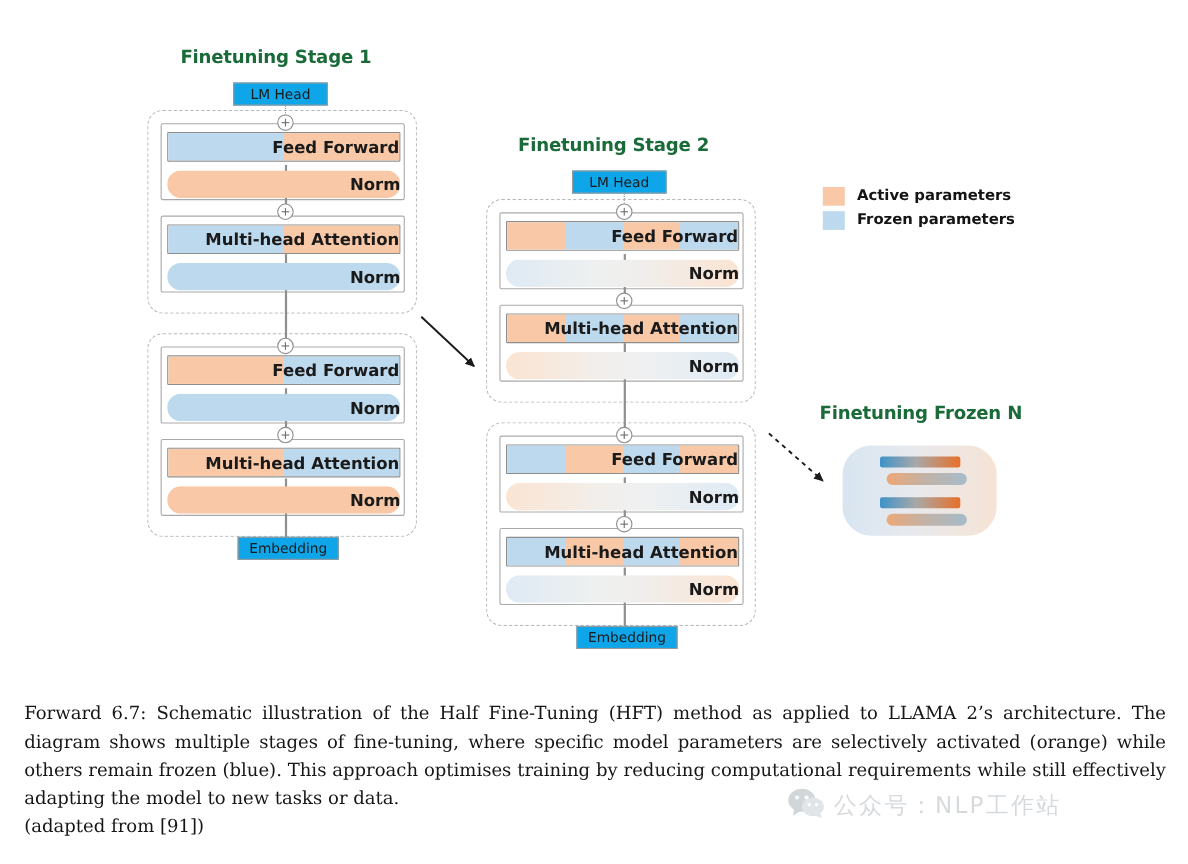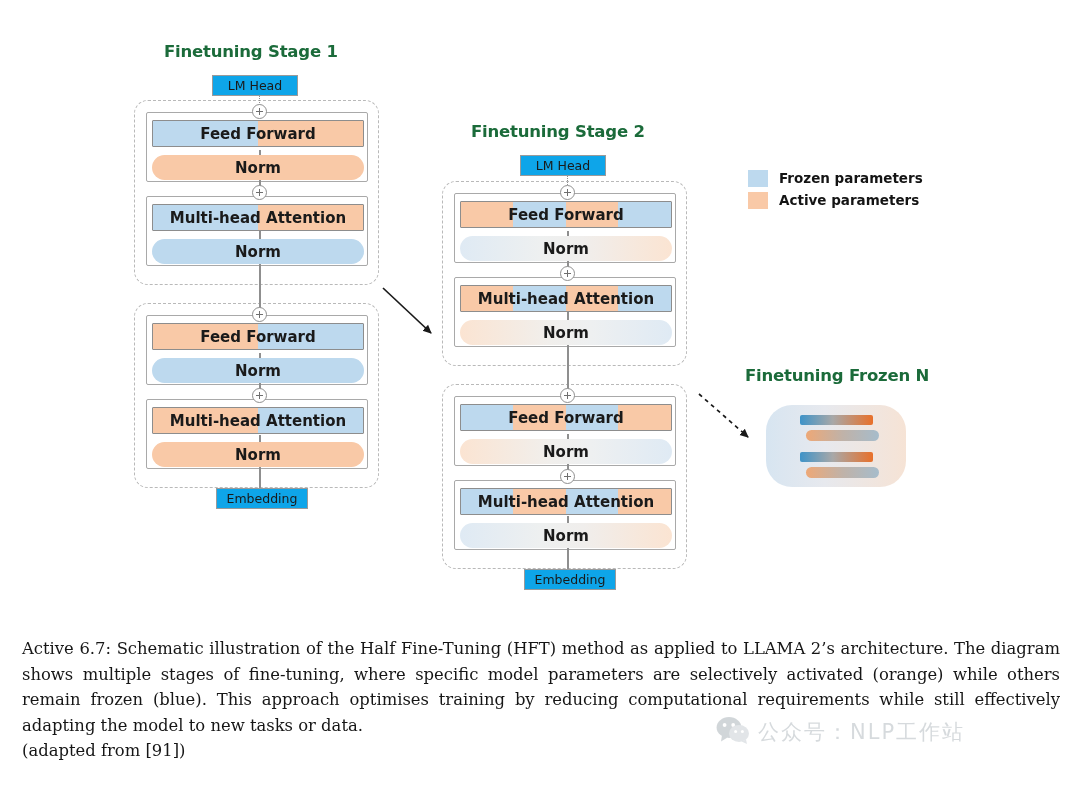--- a/index.html
+++ b/index.html
@@ -55,7 +55,7 @@
   
   .bar {
     position:absolute;
-    display:flex; align-items:center; justify-content:center;
+    display:flex; align-items:center; justify-content:flex-end;
     font-family:"DejaVu Sans", sans-serif;
     font-weight:bold;
     color:#1a1a1a;

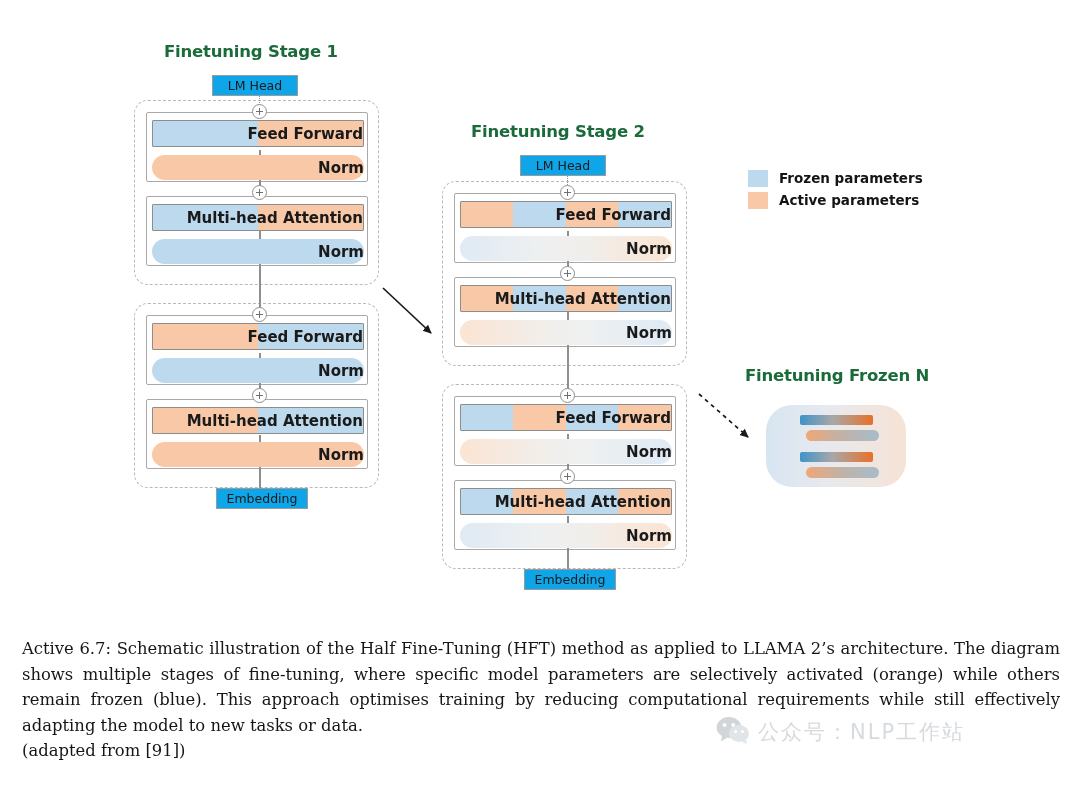--- a/index.html
+++ b/index.html
@@ -298,12 +298,12 @@
 
   <div id="legend" style="left:748px; top:168px;">
     <div class="legend-row">
+      <span class="legend-swatch" style="background:#f9c9a7;"></span>
+      <span class="legend-label">Active parameters</span>
+    </div>
+    <div class="legend-row">
       <span class="legend-swatch" style="background:#bdd9ee;"></span>
       <span class="legend-label">Frozen parameters</span>
-    </div>
-    <div class="legend-row">
-      <span class="legend-swatch" style="background:#f9c9a7;"></span>
-      <span class="legend-label">Active parameters</span>
     </div>
   </div>
 

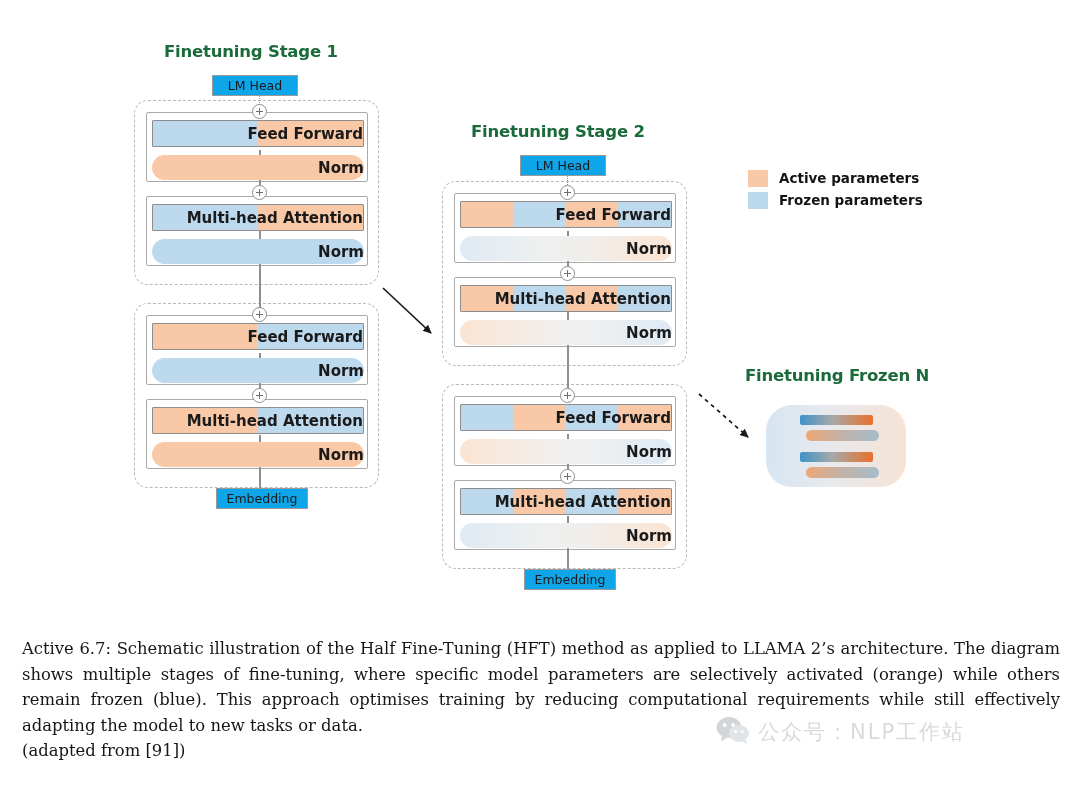--- a/index.html
+++ b/index.html
@@ -310,7 +310,7 @@
 </div>
 
 <div id="caption">
-  <span>Active 6.7:</span>
+  <span>Forward 6.7:</span>
   <span>Schematic illustration of the Half Fine-Tuning (HFT) method as applied to LLAMA 2’s architecture. The diagram shows multiple stages of fine-tuning, where specific model parameters are selectively activated (orange) while others remain frozen (blue). This approach optimises training by reducing computational requirements while still effectively adapting the model to new tasks or data.</span>
   <div class="lastline">(adapted from [91])</div>
 </div>

